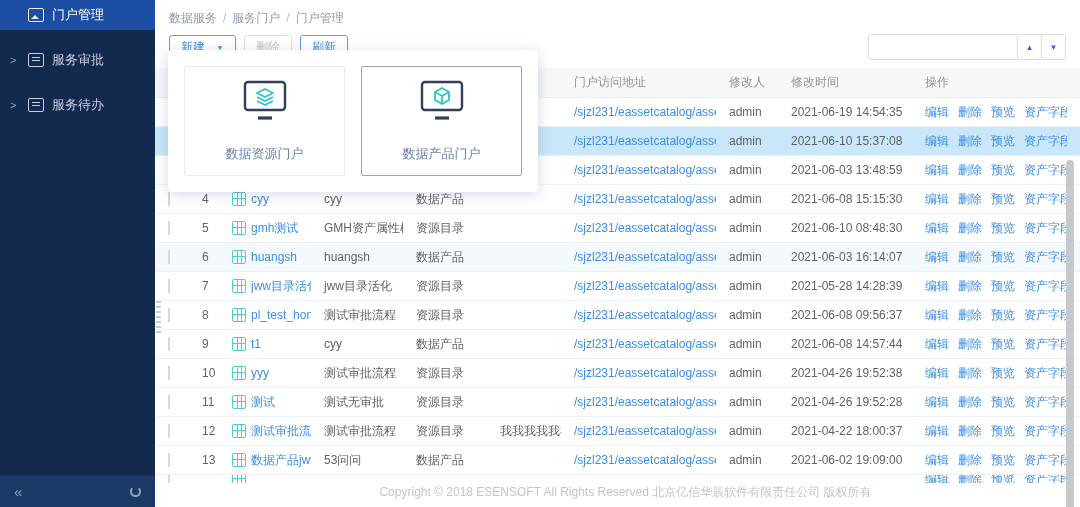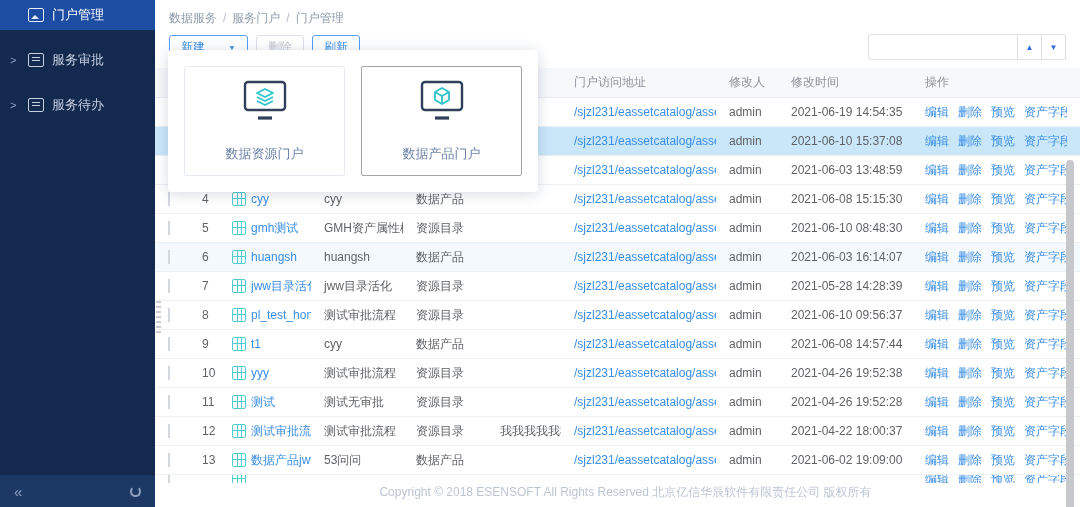--- a/index.html
+++ b/index.html
@@ -34,7 +34,7 @@
   .breadcrumb .sep { margin:0 6px; color:#b4bccc; }
   .toolbar { display:flex; gap:8px; padding:8px 0 0 14px; }
   .btn { height:25px; padding:0 11px; background:#fff; border:1px solid #5a9cf8; border-radius:3px;
-      color:#3a8ee6; font-size:12px; display:flex; align-items:center; gap:23px; cursor:pointer; }
+      color:#3a8ee6; font-size:12px; display:flex; align-items:center; gap:11px; cursor:pointer; }
   .btn.disabled { border-color:#dcdfe6; color:#c0c4cc; cursor:default; }
   .btn .caret { font-size:8px; transform:scaleY(.8); }
 

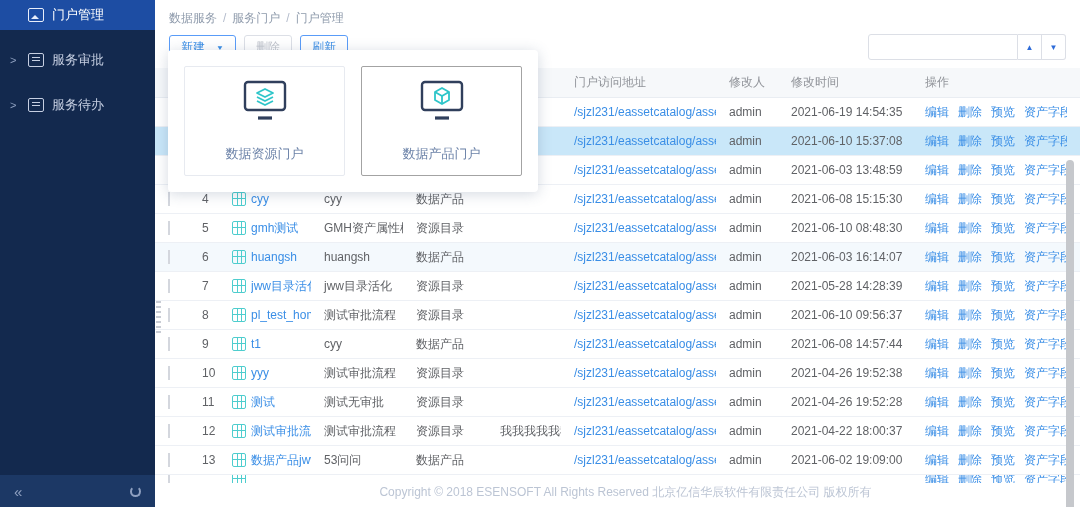--- a/index.html
+++ b/index.html
@@ -305,7 +305,7 @@
     <span class="cell c-desc"></span>
     <span class="cell c-url"><a class="link">/sjzl231/eassetcatalog/asset...</a></span>
     <span class="cell c-mod">admin</span>
-    <span class="cell c-time">2021-06-10 09:56:37</span>
+    <span class="cell c-time">2021-06-08 09:56:37</span>
     <span class="cell c-act">
               <a class="action-link">编辑</a>
               <a class="action-link">删除</a>

